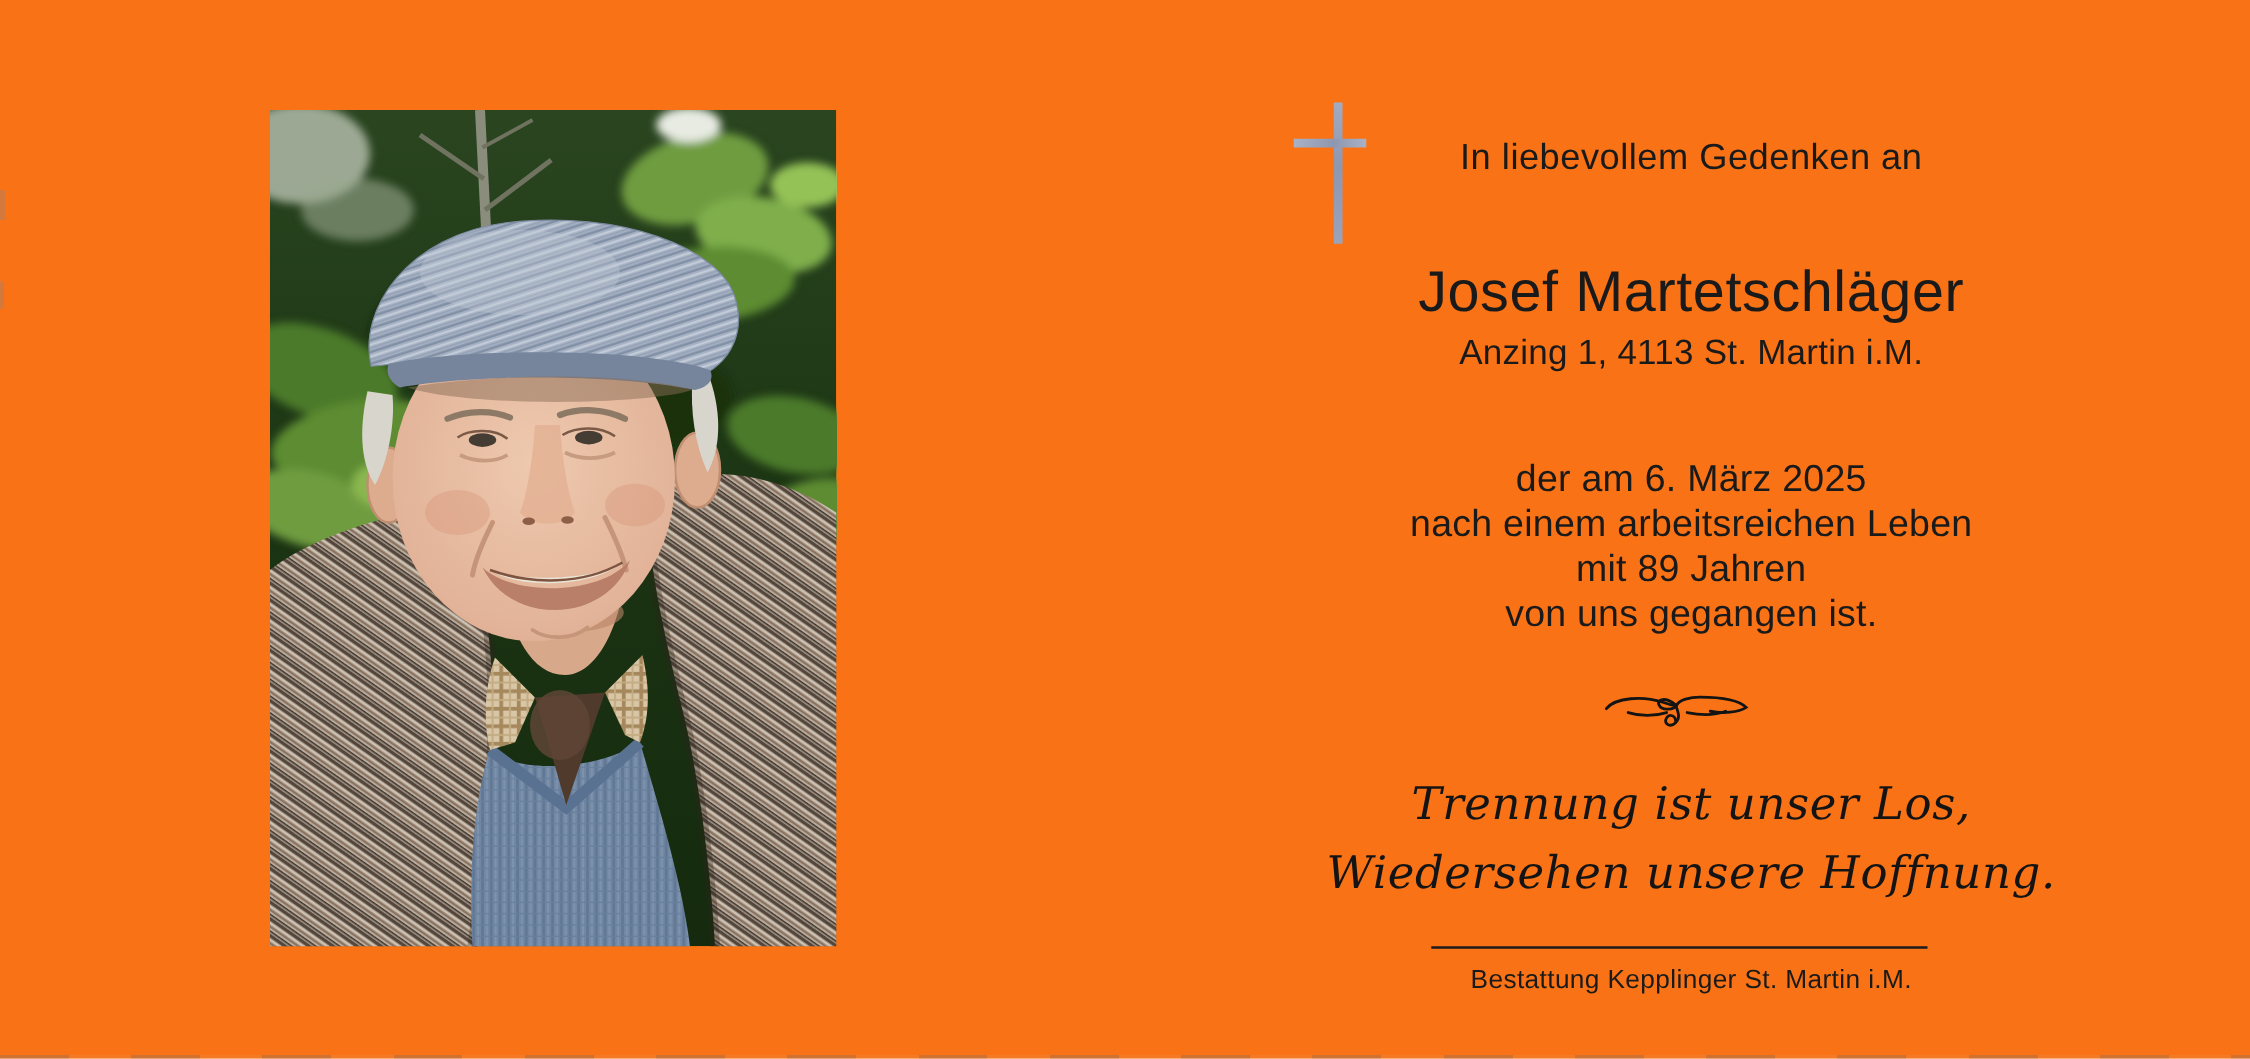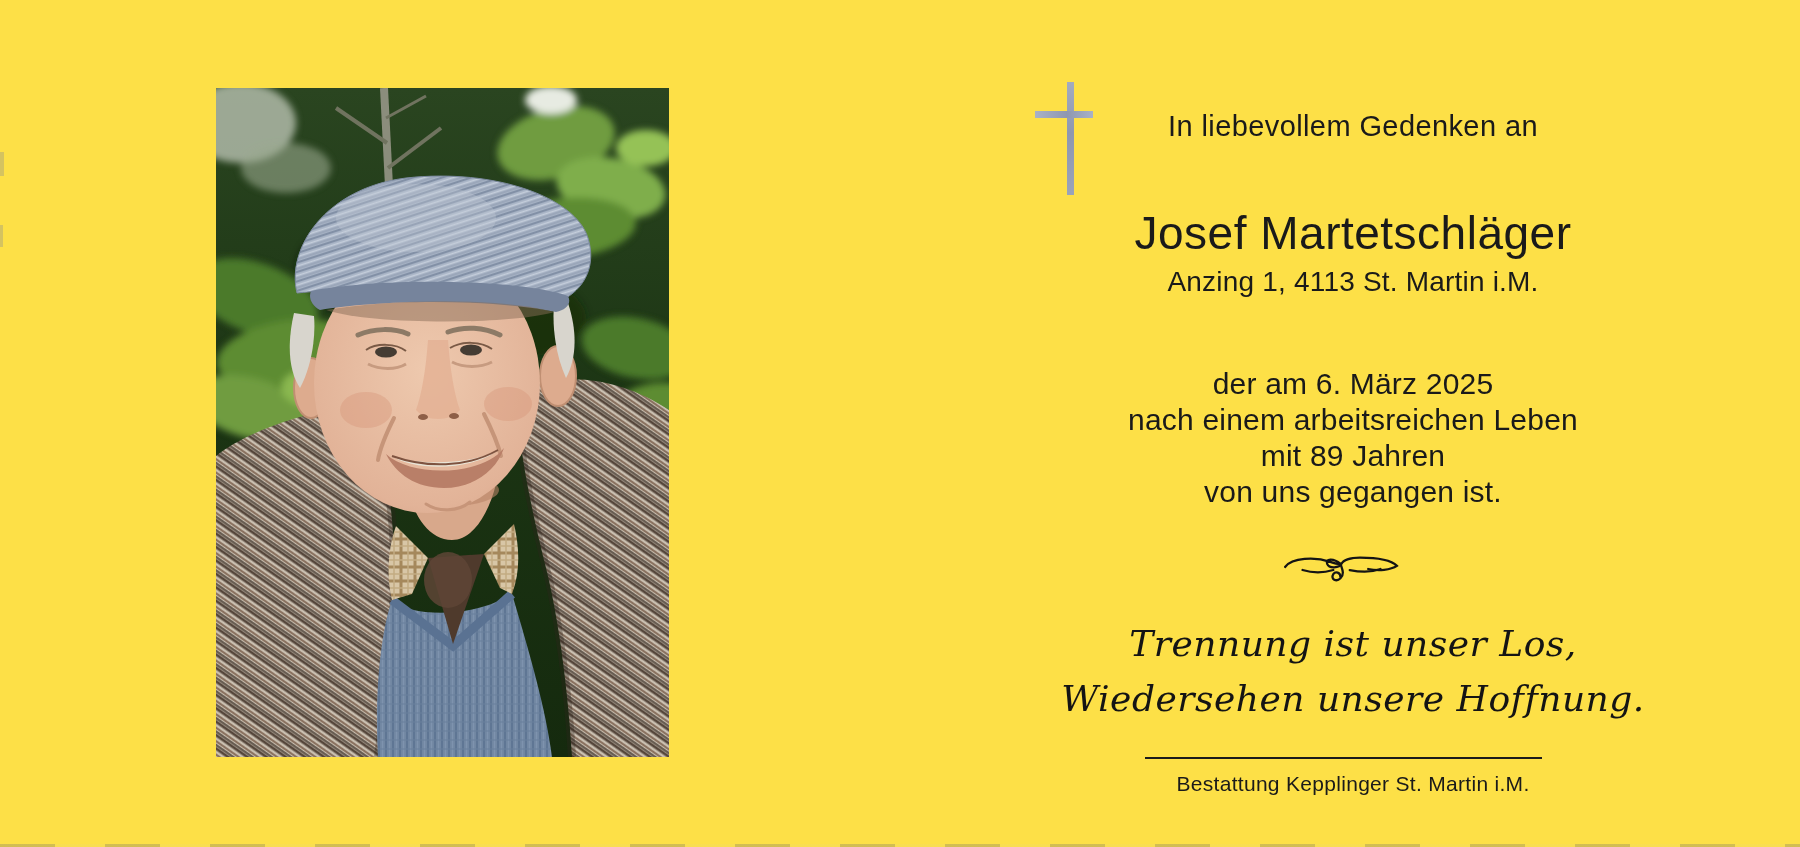--- a/index.html
+++ b/index.html
@@ -4,7 +4,7 @@
 <style>
   html,body{margin:0;padding:0;background:#ffffff;}
   body{width:1800px;height:847px;position:relative;font-family:"Liberation Sans",sans-serif;color:#1a1a1a;}
-  .card{position:absolute;inset:0;background:#fde047;overflow:hidden;}
+  .card{position:absolute;inset:0;background:#f97316;overflow:hidden;}
 
   
   .photo{position:absolute;left:216px;top:88px;width:453px;height:669px;}

